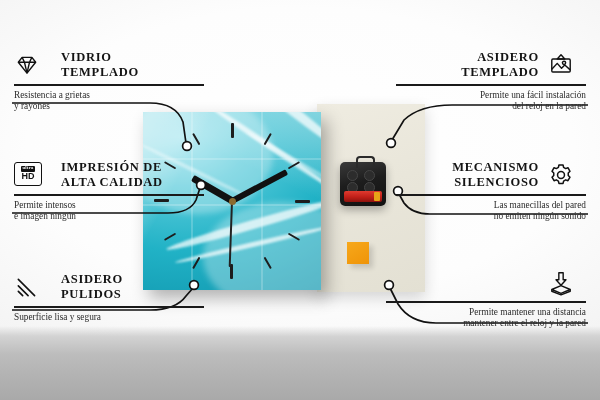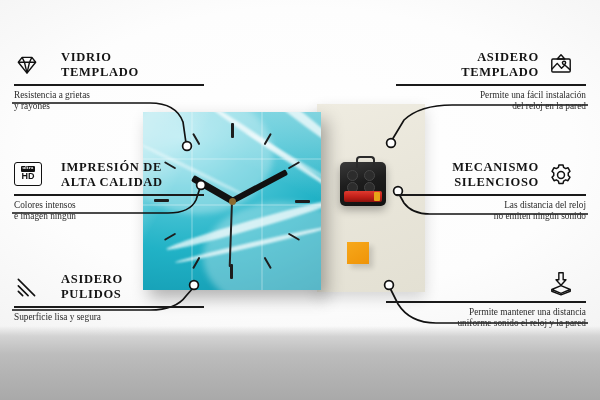--- a/index.html
+++ b/index.html
@@ -233,7 +233,7 @@
     </div>
     <div class="rule"></div>
     <div class="desc">
-      <span>Colores intensos</span><br>
+      <span>Permite intensos</span><br>
       <span>e imagen ningún</span>
     </div>
   </div>

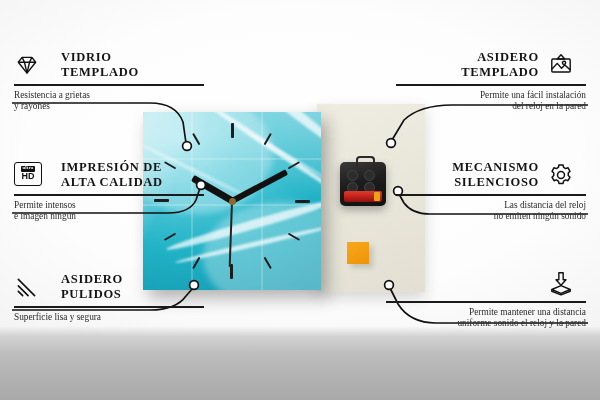--- a/index.html
+++ b/index.html
@@ -293,7 +293,7 @@
     </div>
     <div class="rule"></div>
     <div class="desc">
-      <span>Las distancia del reloj</span><br>
+      <span>Las manecillas del pared</span><br>
       <span>no emiten ningún sonido</span>
     </div>
   </div>

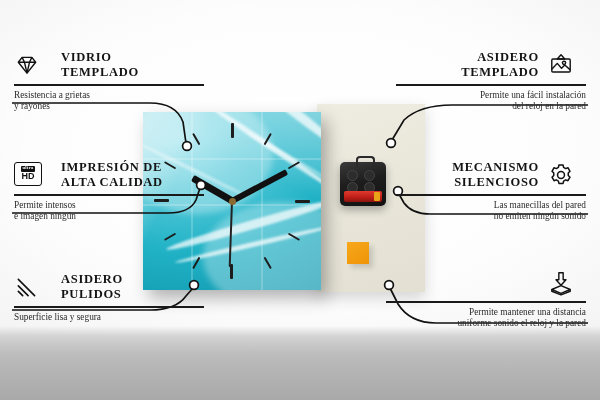--- a/index.html
+++ b/index.html
@@ -311,7 +311,7 @@
     <div class="rule"></div>
     <div class="desc">
       <span>Permite mantener una distancia</span><br>
-      <span>uniforme sonido el reloj y la pared</span>
+      <span>mantener entre el reloj y la pared</span>
     </div>
   </div>
 

